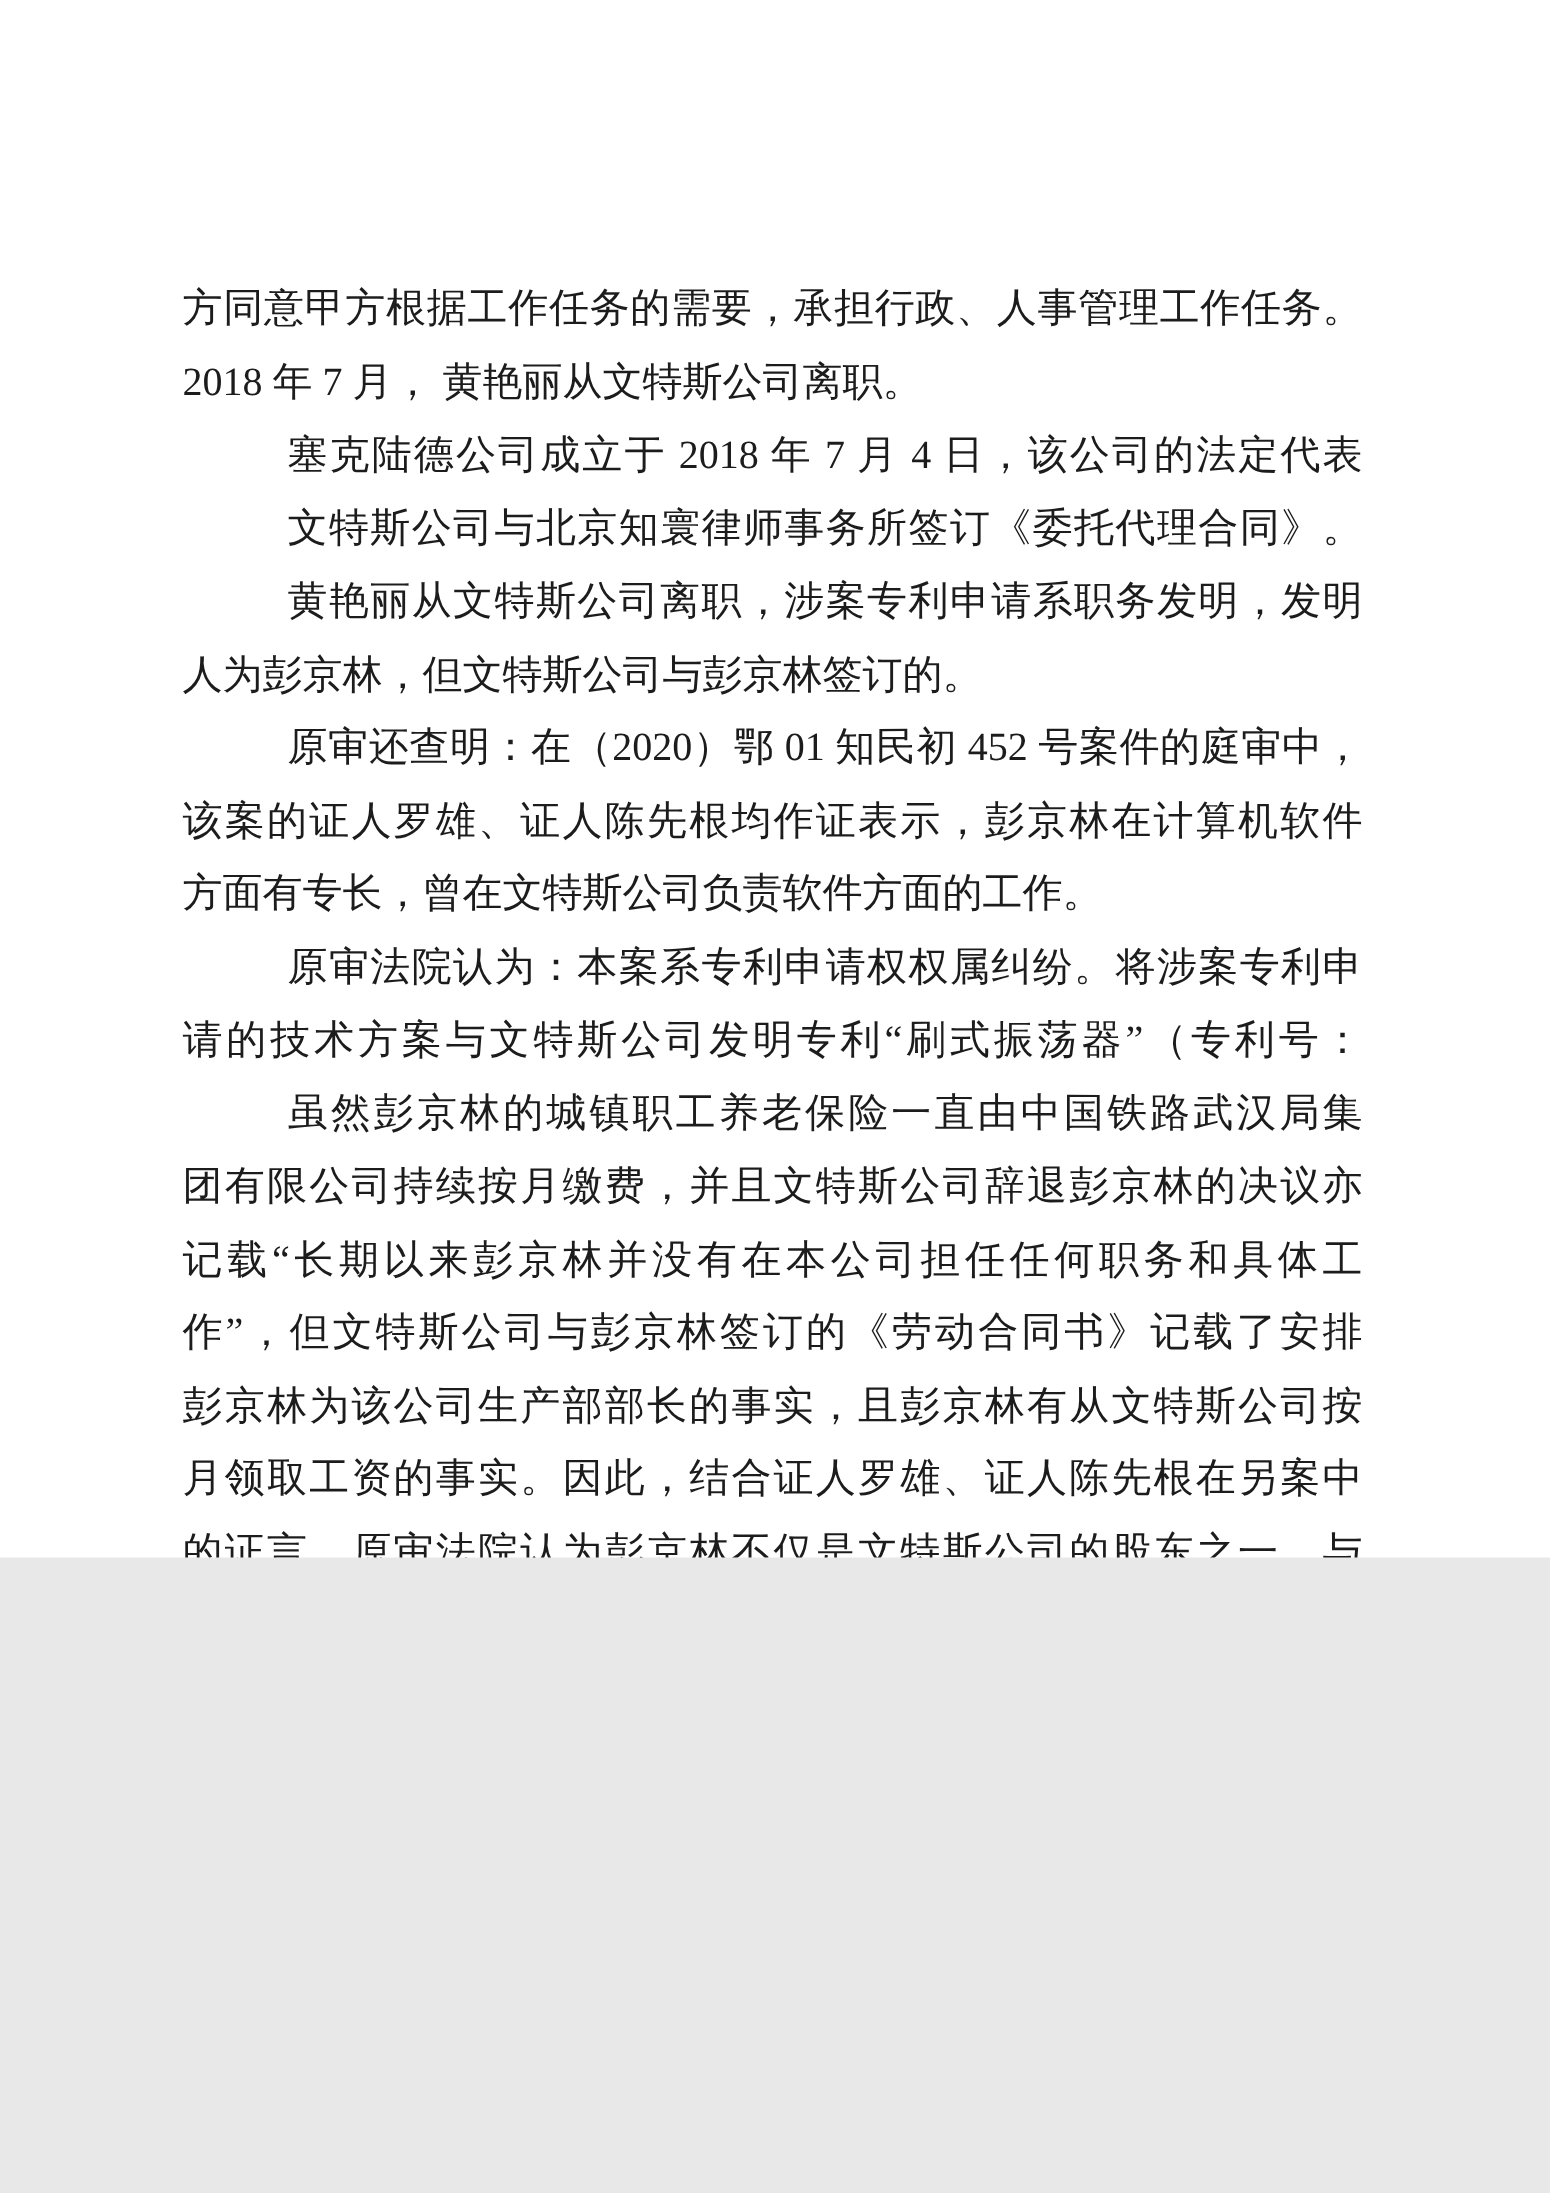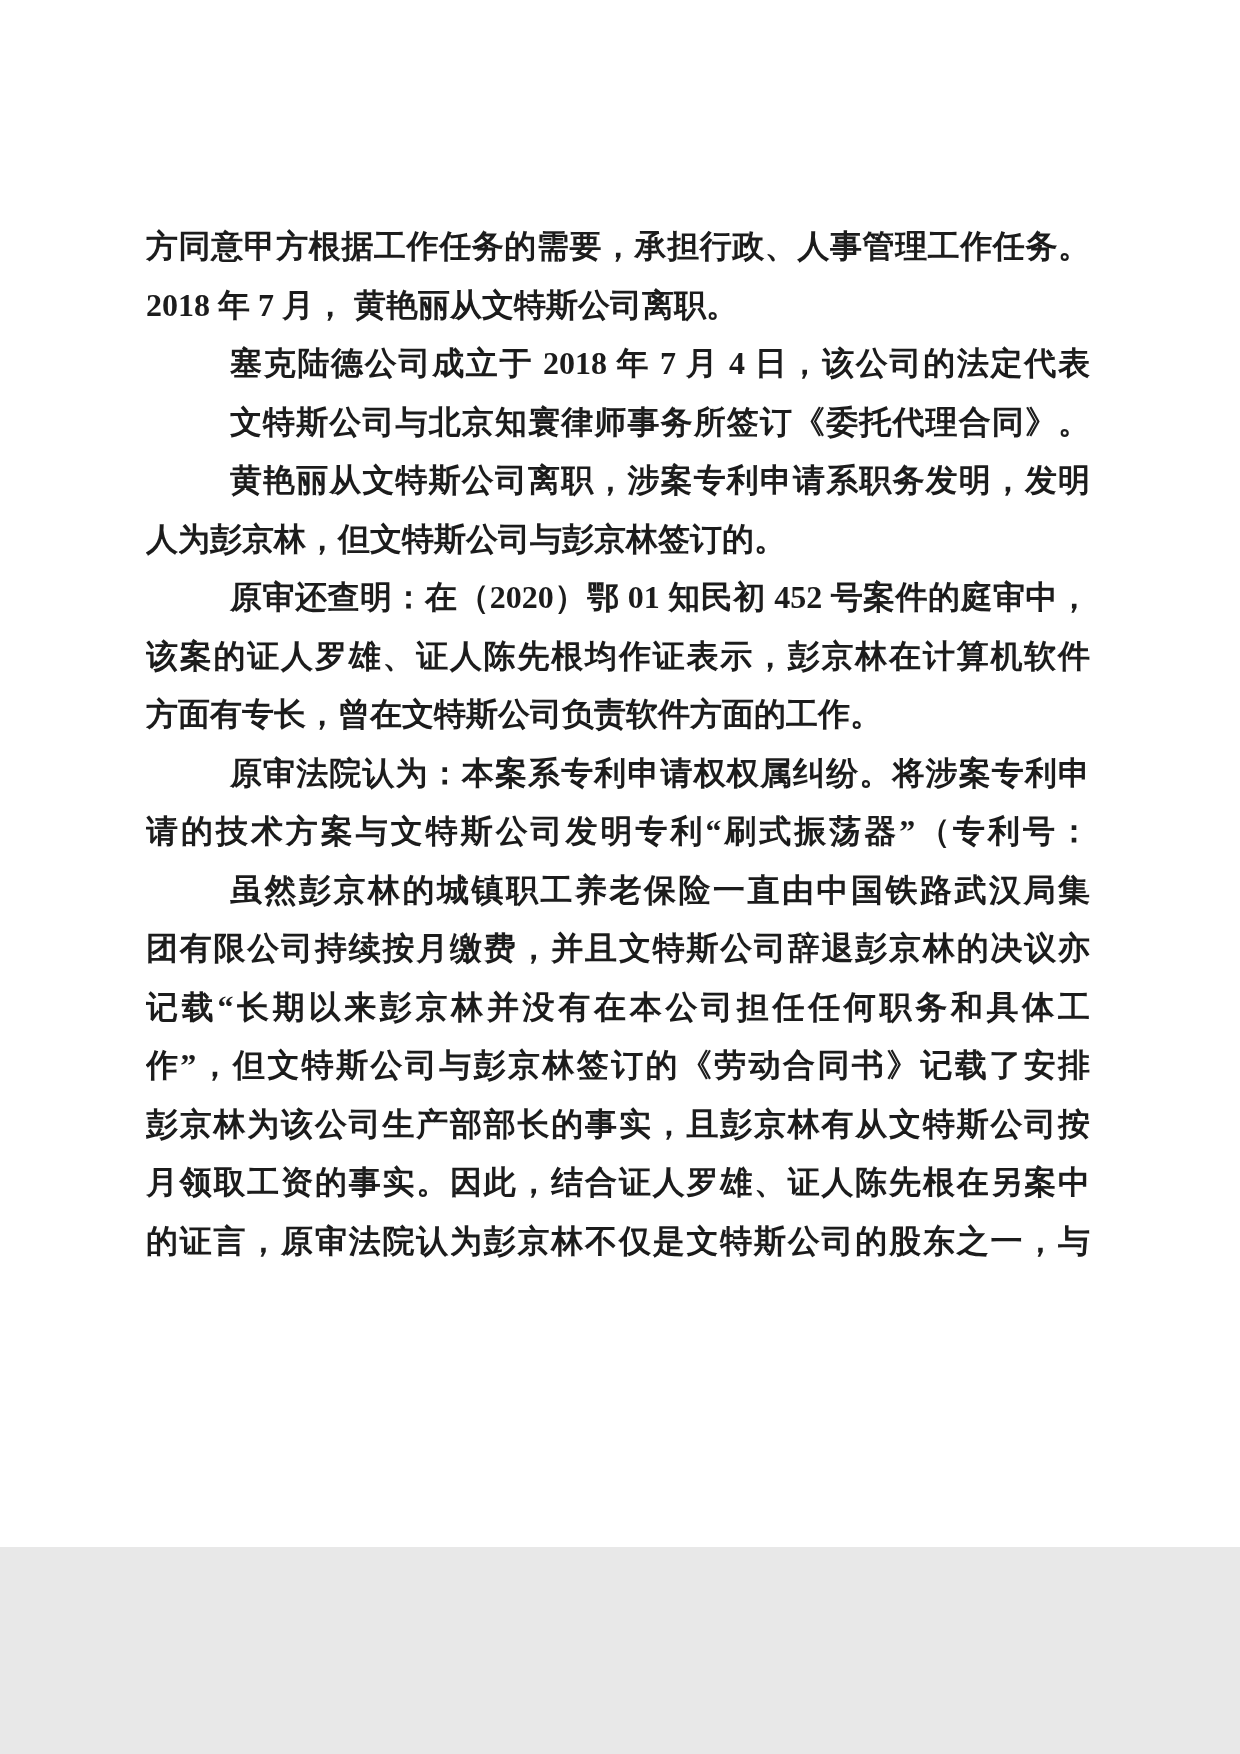--- a/index.html
+++ b/index.html
@@ -12,11 +12,10 @@
   .page {
     position: relative;
     width: 1240px;
-    height: 1547px;
+    height: 1246px;
     background: #ffffff;
     overflow: hidden;
     color: #1c1c1c;
-    font-weight: bold;
   }
   .body-text {
     position: absolute;

